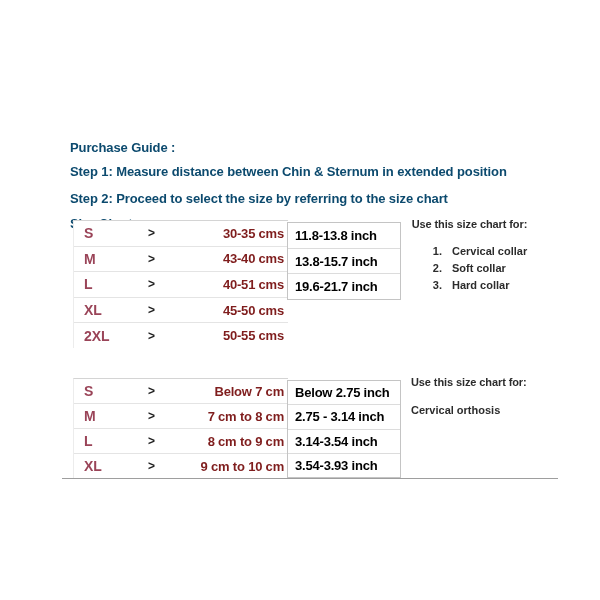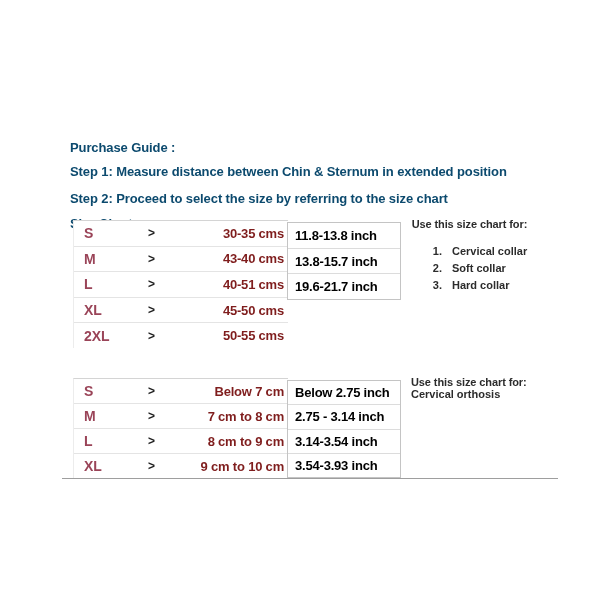--- a/index.html
+++ b/index.html
@@ -33,7 +33,7 @@
   .use-list{margin-top:13px;margin-left:20px;}
   .use-item{display:flex;line-height:17px;font-size:11px;font-weight:600;color:#2c2c2c;}
   .use-item .num{width:14px;text-align:right;margin-right:10px;}
-  .use-sub{font-size:11px;font-weight:600;color:#2c2c2c;white-space:nowrap;}
+  .use-sub{margin-top:16px;font-size:11px;font-weight:600;color:#2c2c2c;white-space:nowrap;}
   
   .divider{position:absolute;left:62px;top:478px;width:496px;height:1px;background:#9e9e9e;}
 </style>

